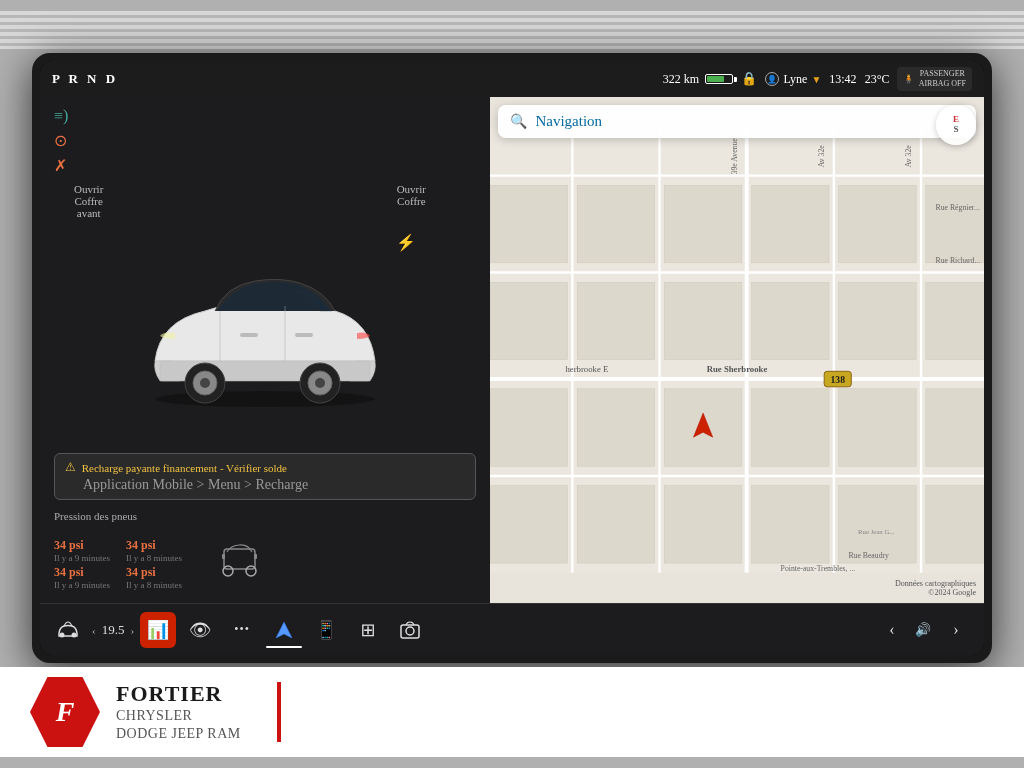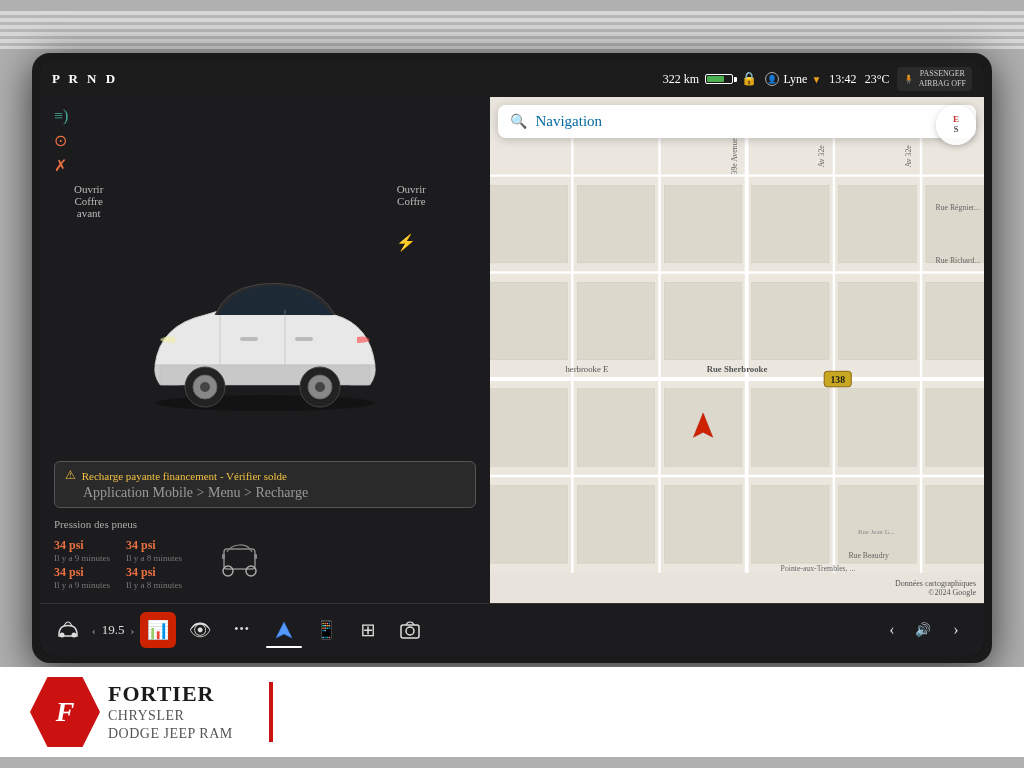--- a/index.html
+++ b/index.html
@@ -271,7 +271,7 @@
     .tire-label {
       font-size: 11px;
       color: #aaa;
-      margin-bottom: 4px;
+      margin-bottom: 12px;
     }
 
     .tire-grid {

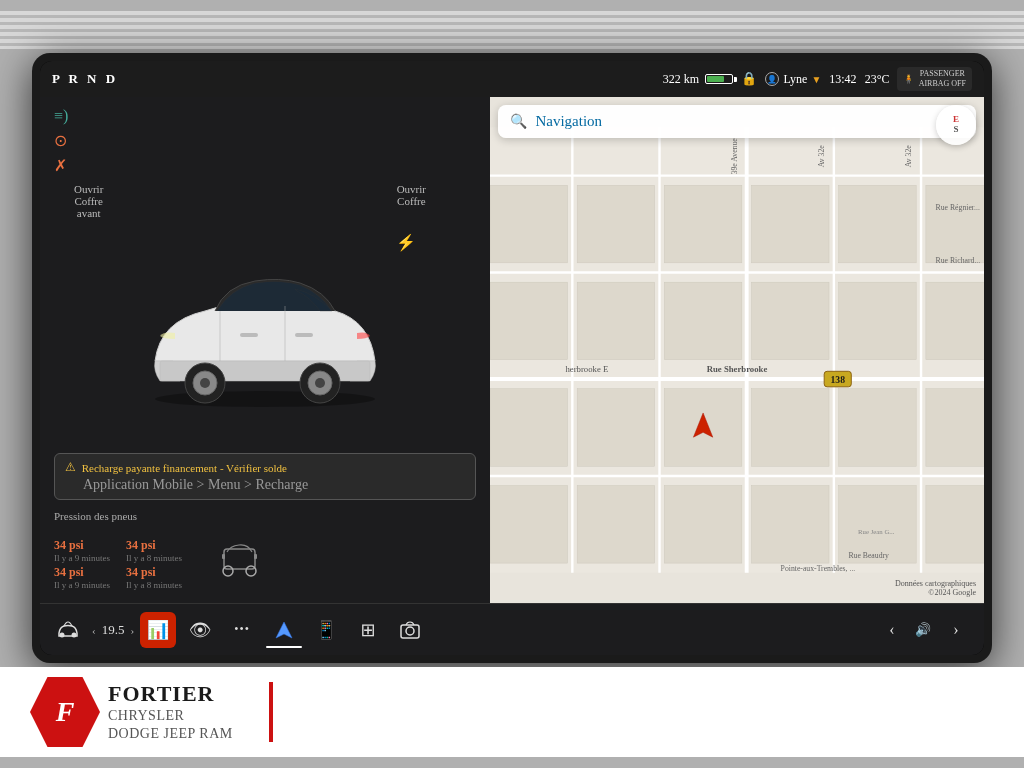--- a/index.html
+++ b/index.html
@@ -477,7 +477,7 @@
     }
 
     .dealer-name-block {
-      margin-left: 8px;
+      margin-left: 16px;
     }
 
     .dealer-name-main {

